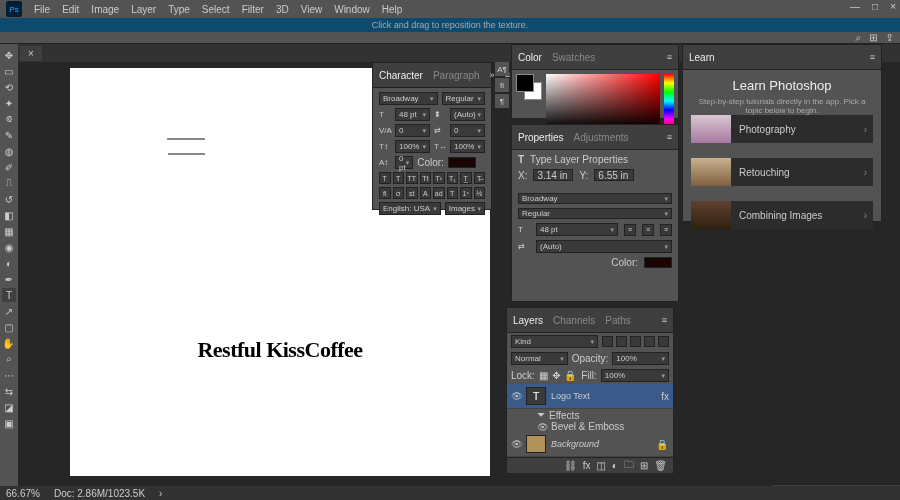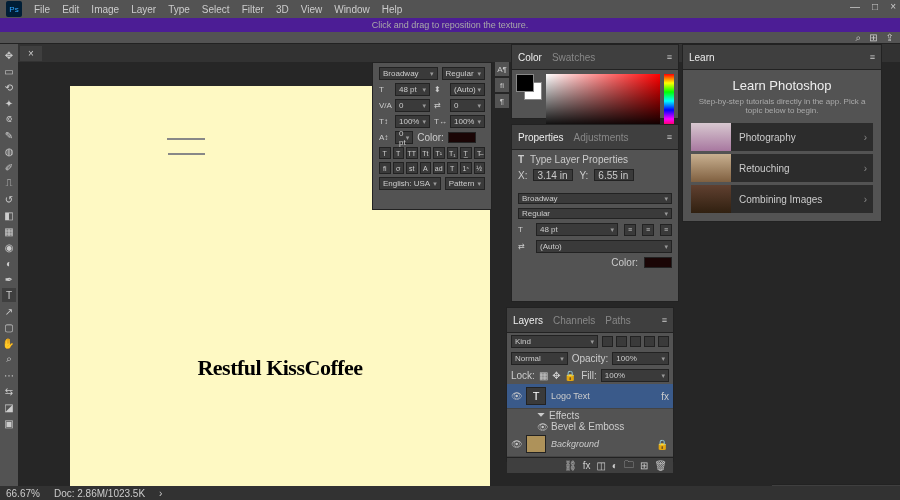--- a/index.html
+++ b/index.html
@@ -8,7 +8,7 @@
 .menubar span{cursor:default}
 .logo{width:16px;height:16px;background:#001e36;border-radius:2px;display:flex;align-items:center;justify-content:center;color:#31a8ff;font-size:8px;font-weight:normal}
 .win-controls{position:absolute;right:4px;top:1px;display:flex;gap:12px;font-size:11px}
-.hint-bar{height:14px;background:#4c1d95;text-align:center;font-size:9px;color:#aaa;line-height:14px}
+.hint-bar{height:14px;background:#0c4a6e;text-align:center;font-size:9px;color:#aaa;line-height:14px}
 .top-strip{height:12px;background:#535353;border-bottom:1px solid #222;position:relative}
 .top-strip .dots{position:absolute;right:6px;top:0;display:flex;gap:8px;font-size:10px}
 .tab-row{height:18px;background:#323232;display:flex;align-items:center;padding-left:20px}

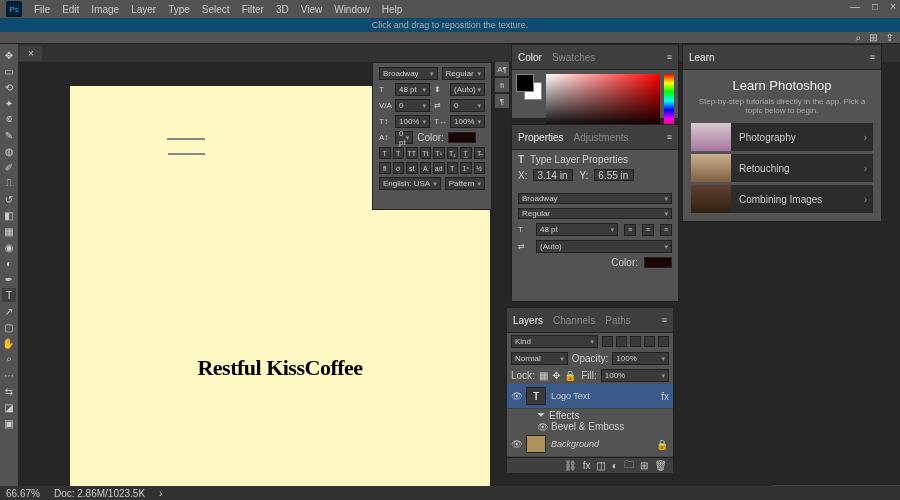--- a/index.html
+++ b/index.html
@@ -164,6 +164,12 @@
 </div>
 
 <div class="panel char-panel">
+  <div class="panel-head">
+      <span class="tab-a">Character</span>
+      <span class="tab-b">Paragraph</span>
+      <span class="close">»</span>
+      <span class="close">≡</span>
+    </div>
   <div class="char-body">
     <div class="char-row">
         <div class="dd">Broadway</div>

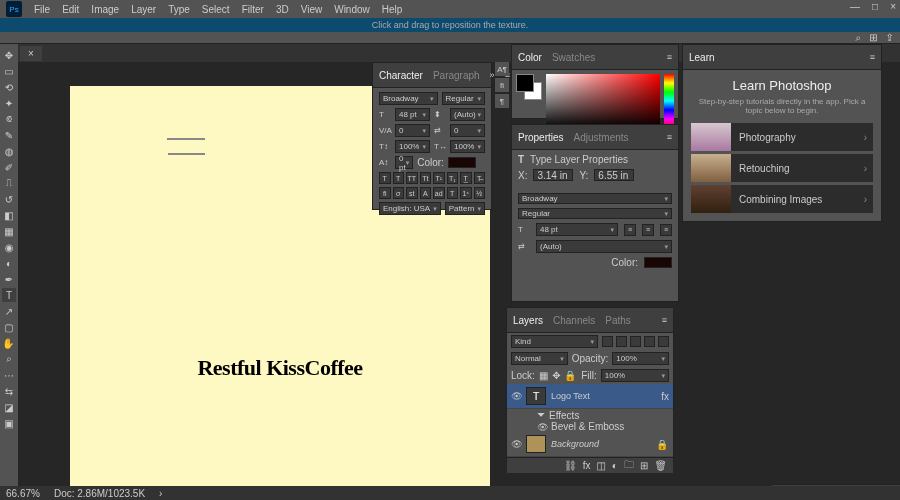--- a/index.html
+++ b/index.html
@@ -65,7 +65,7 @@
 .learn-panel{left:682px;top:44px;width:200px;height:178px}
 .learn-body{padding:8px;text-align:center}
 .learn-title{font-size:13px;color:#eee;margin-bottom:4px}
-.learn-sub{font-size:8px;color:#aaa;margin-bottom:8px}
+.learn-sub{font-size:8px;color:#aaa;margin-bottom:0}
 .learn-item{display:flex;align-items:center;height:28px;background:#2c2c2c;margin-bottom:3px;padding-right:6px}
 .learn-thumb{width:40px;height:28px;background:#888;margin-right:8px}
 .learn-thumb.p1{background:linear-gradient(#d8c8d0,#a878a0)}

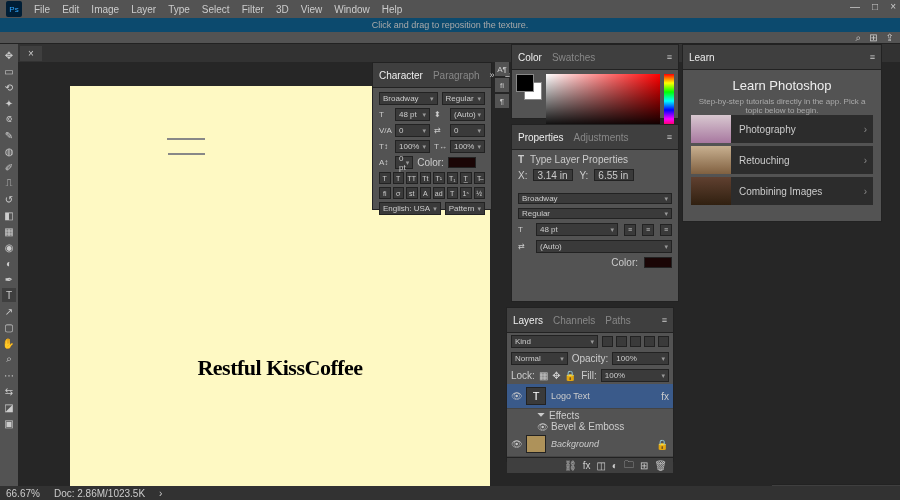--- a/index.html
+++ b/index.html
@@ -66,7 +66,7 @@
 .learn-body{padding:8px;text-align:center}
 .learn-title{font-size:13px;color:#eee;margin-bottom:4px}
 .learn-sub{font-size:8px;color:#aaa;margin-bottom:0}
-.learn-item{display:flex;align-items:center;height:28px;background:#2c2c2c;margin-bottom:3px;padding-right:6px}
+.learn-item{display:flex;align-items:center;height:28px;background:#2c2c2c;margin-bottom:15px;padding-right:6px}
 .learn-thumb{width:40px;height:28px;background:#888;margin-right:8px}
 .learn-thumb.p1{background:linear-gradient(#d8c8d0,#a878a0)}
 .learn-thumb.p2{background:linear-gradient(#c8b090,#806040)}

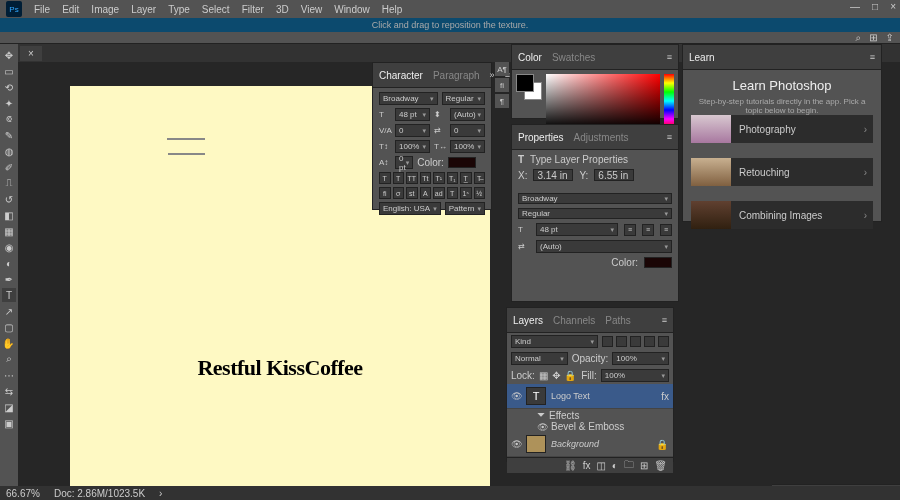--- a/index.html
+++ b/index.html
@@ -221,7 +221,7 @@
     </div>
     <div class="char-row">
         <div class="dd">English: USA</div>
-        <div class="dd" style="flex:0.6">Pattern</div>
+        <div class="dd" style="flex:0.6">Images</div>
       </div>
   </div>
 </div>

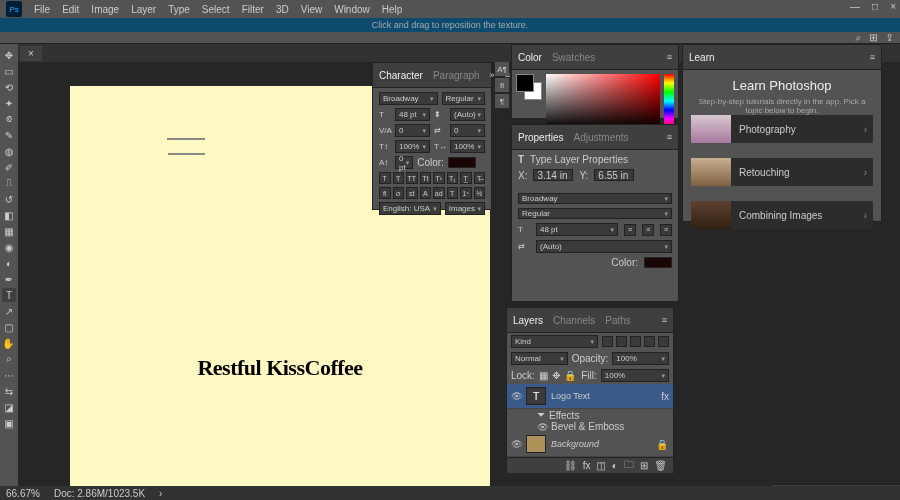--- a/index.html
+++ b/index.html
@@ -18,7 +18,7 @@
 .tool{width:14px;height:14px;display:flex;align-items:center;justify-content:center;font-size:10px;color:#ccc;cursor:pointer}
 .tool.active{background:#3f3f3f}
 .canvas-area{position:absolute;left:22px;top:4px;width:480px;height:420px;display:flex;align-items:flex-start;justify-content:flex-start}
-.canvas{width:420px;height:408px;background:#fef9c3;margin-left:30px;margin-top:20px;position:relative}
+.canvas{width:420px;height:408px;background:#ffffff;margin-left:30px;margin-top:2px;position:relative}
 .logo-text{position:absolute;left:50%;top:66%;transform:translateX(-50%);font-family:"Times New Roman",serif;font-weight:bold;font-size:22px;color:#000;letter-spacing:-0.5px}
 .panel{position:absolute;background:#535353;border:1px solid #222;font-size:9px}
 .panel-head{display:flex;align-items:center;height:16px;padding:12px 6px;gap:10px;border-bottom:1px solid #222;background:#3f3f3f}

